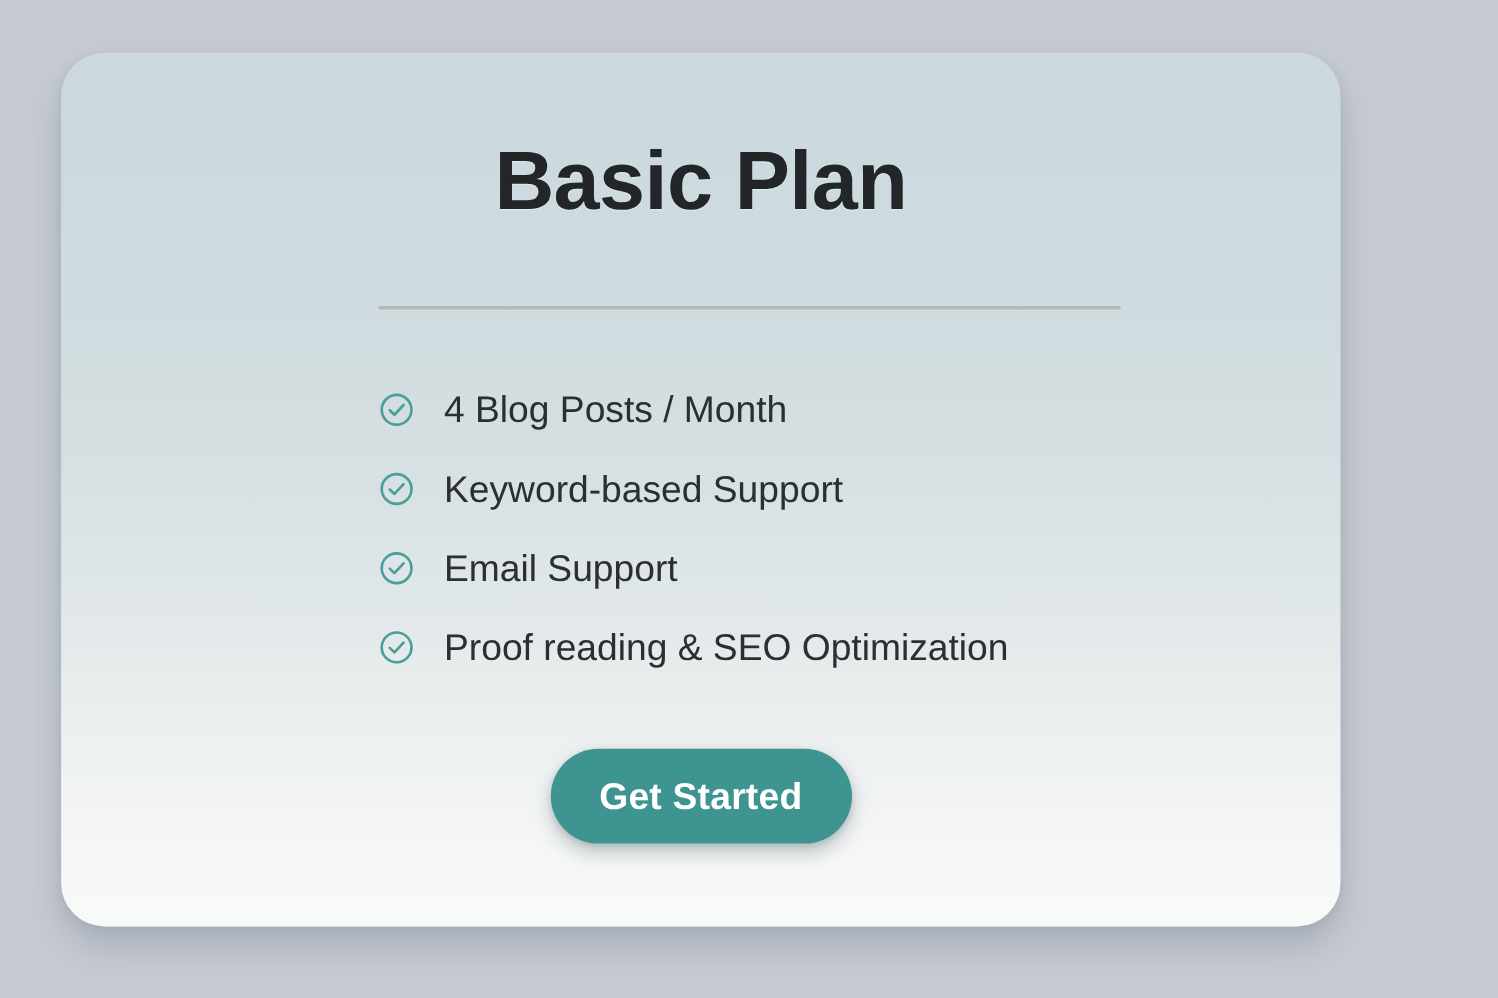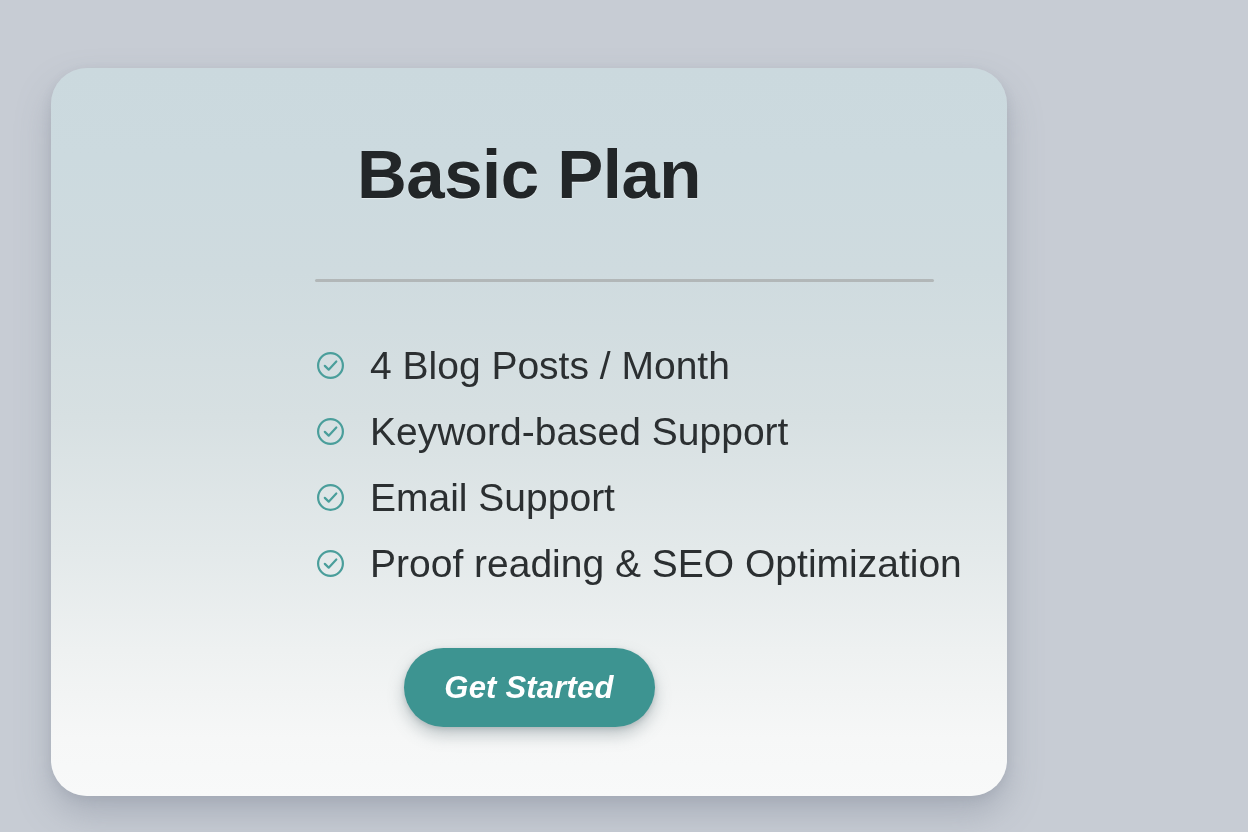--- a/index.html
+++ b/index.html
@@ -24,8 +24,8 @@
   .pricing-card {
     position: absolute;
     left: 51px;
-    top: 68px;
-    width: 956px;
+    top: 44px;
+    width: 1066px;
     height: 728px;
     border-radius: 36px;
     background: linear-gradient(180deg,

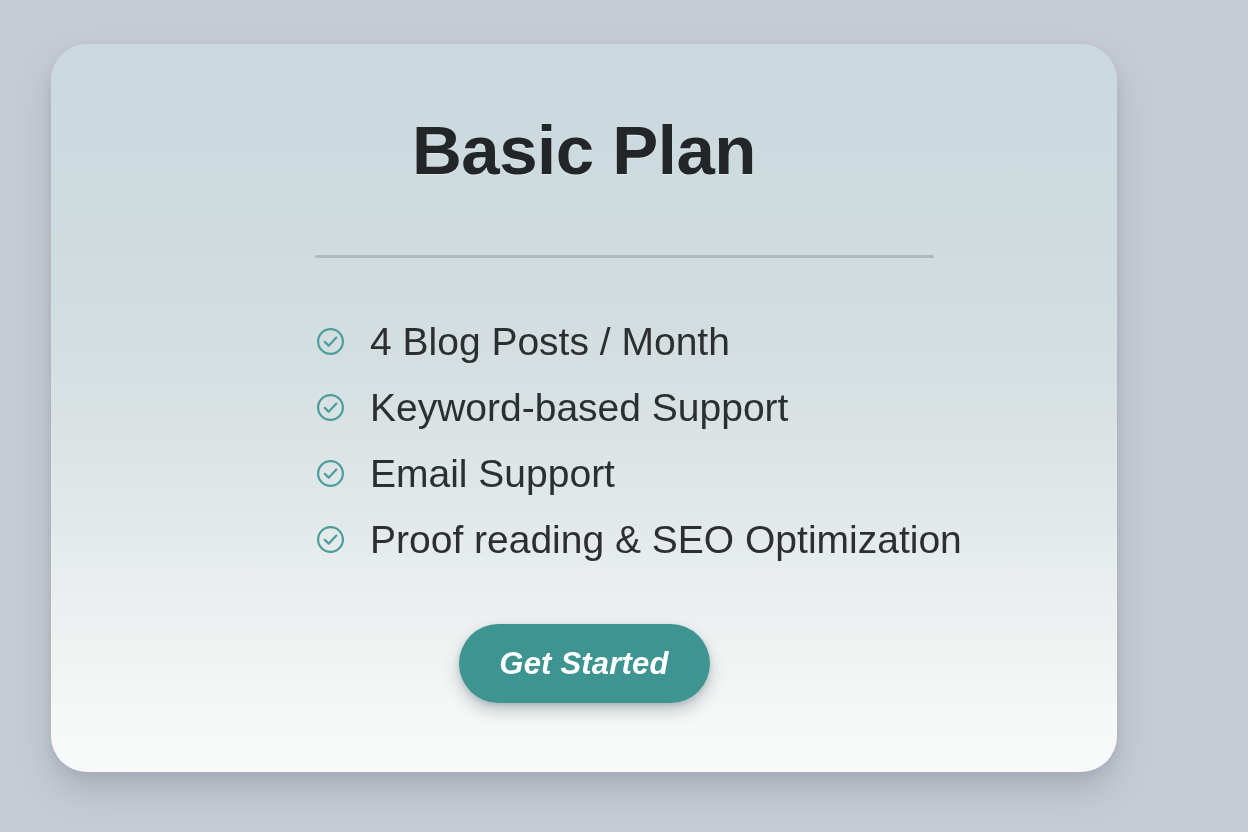--- a/index.html
+++ b/index.html
@@ -99,7 +99,7 @@
   }
 
   .feature-label {
-    font-size: 39px;
+    font-size: 31px;
     line-height: 1;
     color: #2b2f31;
     white-space: nowrap;

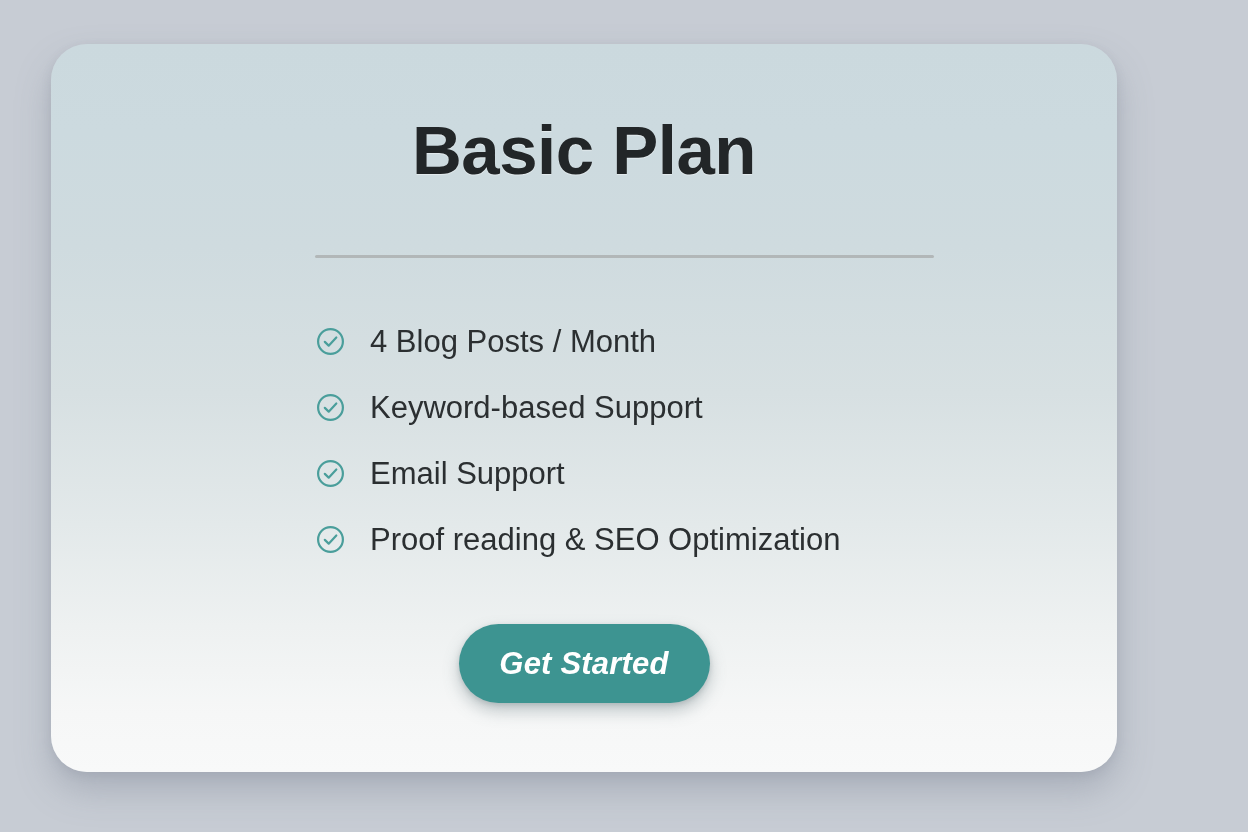--- a/index.html
+++ b/index.html
@@ -132,7 +132,6 @@
     cursor: pointer;
     box-shadow: 0 8px 16px rgba(90, 110, 115, 0.35),
                 0 2px 5px rgba(90, 110, 115, 0.22);
-    font-style: italic;
   }
 </style>
 </head>

